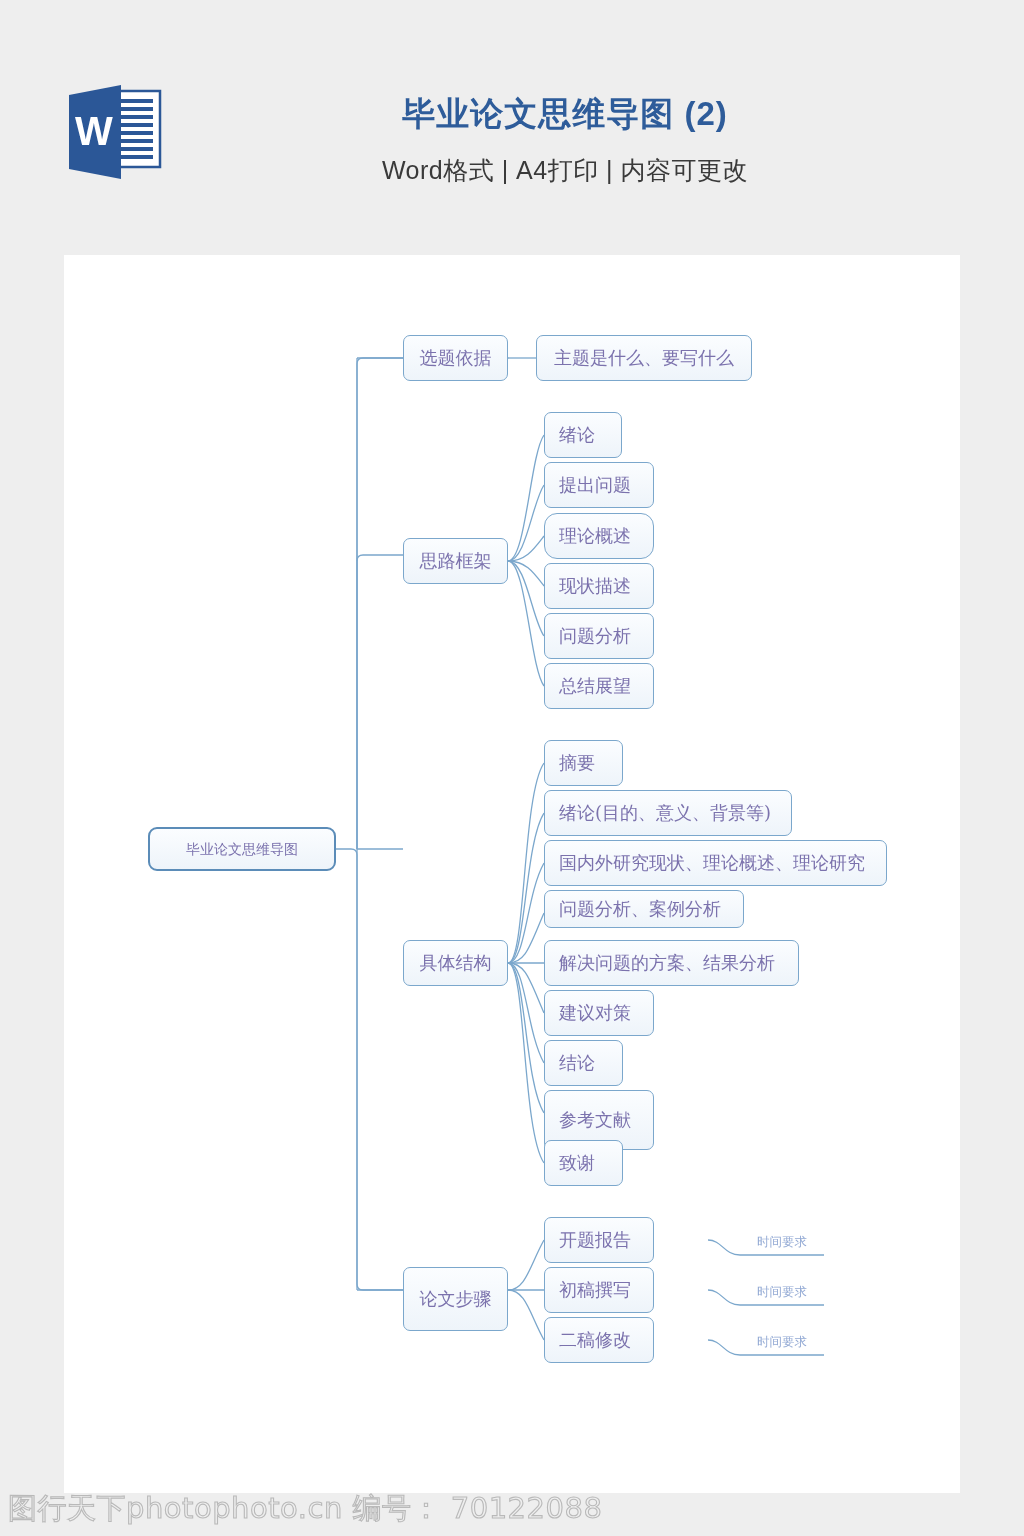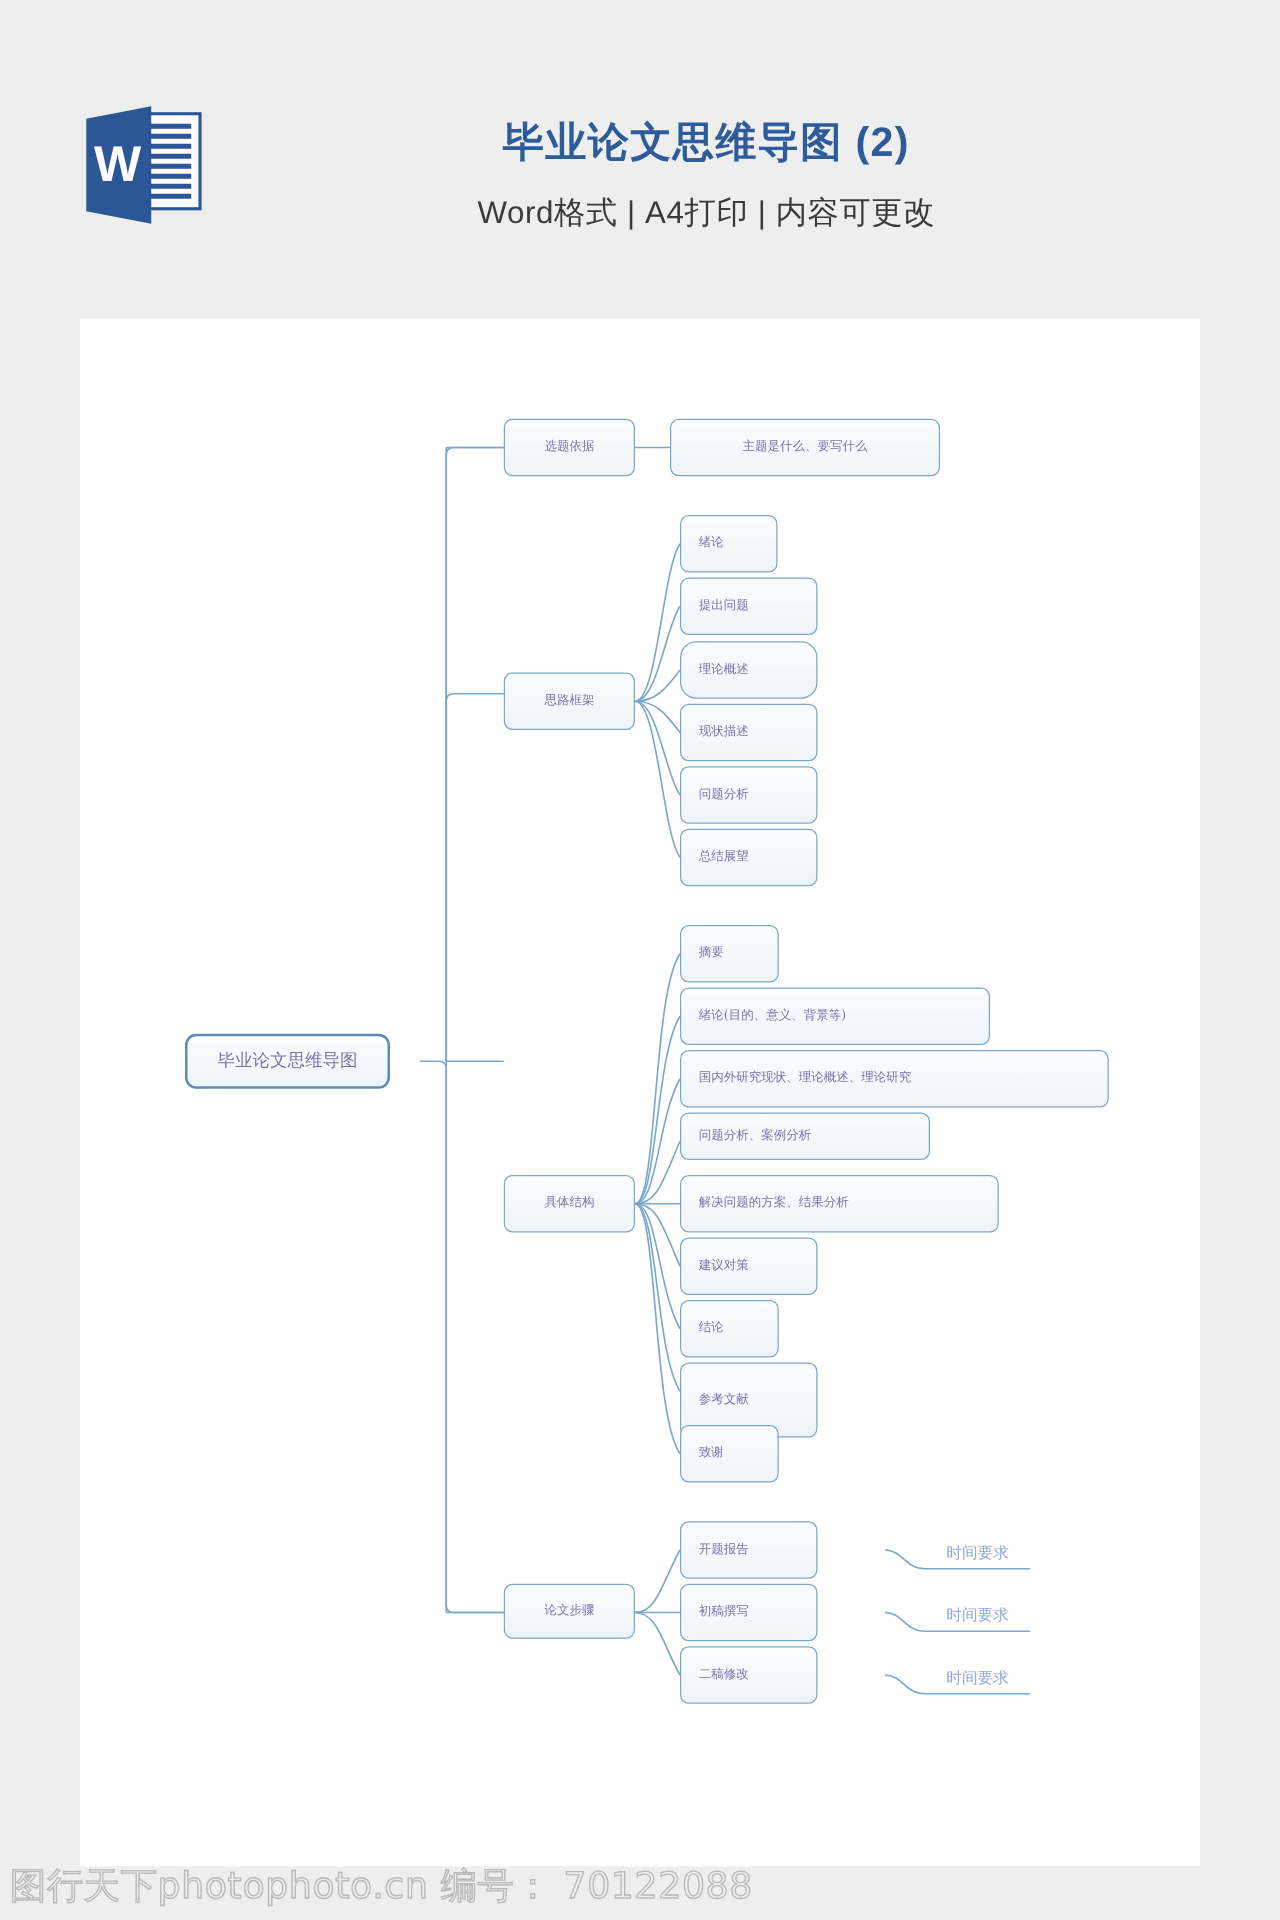--- a/index.html
+++ b/index.html
@@ -42,7 +42,7 @@
     border-radius: 7px;
     color: #7b72ad;
     font-family: "DejaVu Serif", "Liberation Serif", serif;
-    font-size: 10px;
+    font-size: 18px;
     line-height: 1.2;
     display: flex; align-items: center;
   }

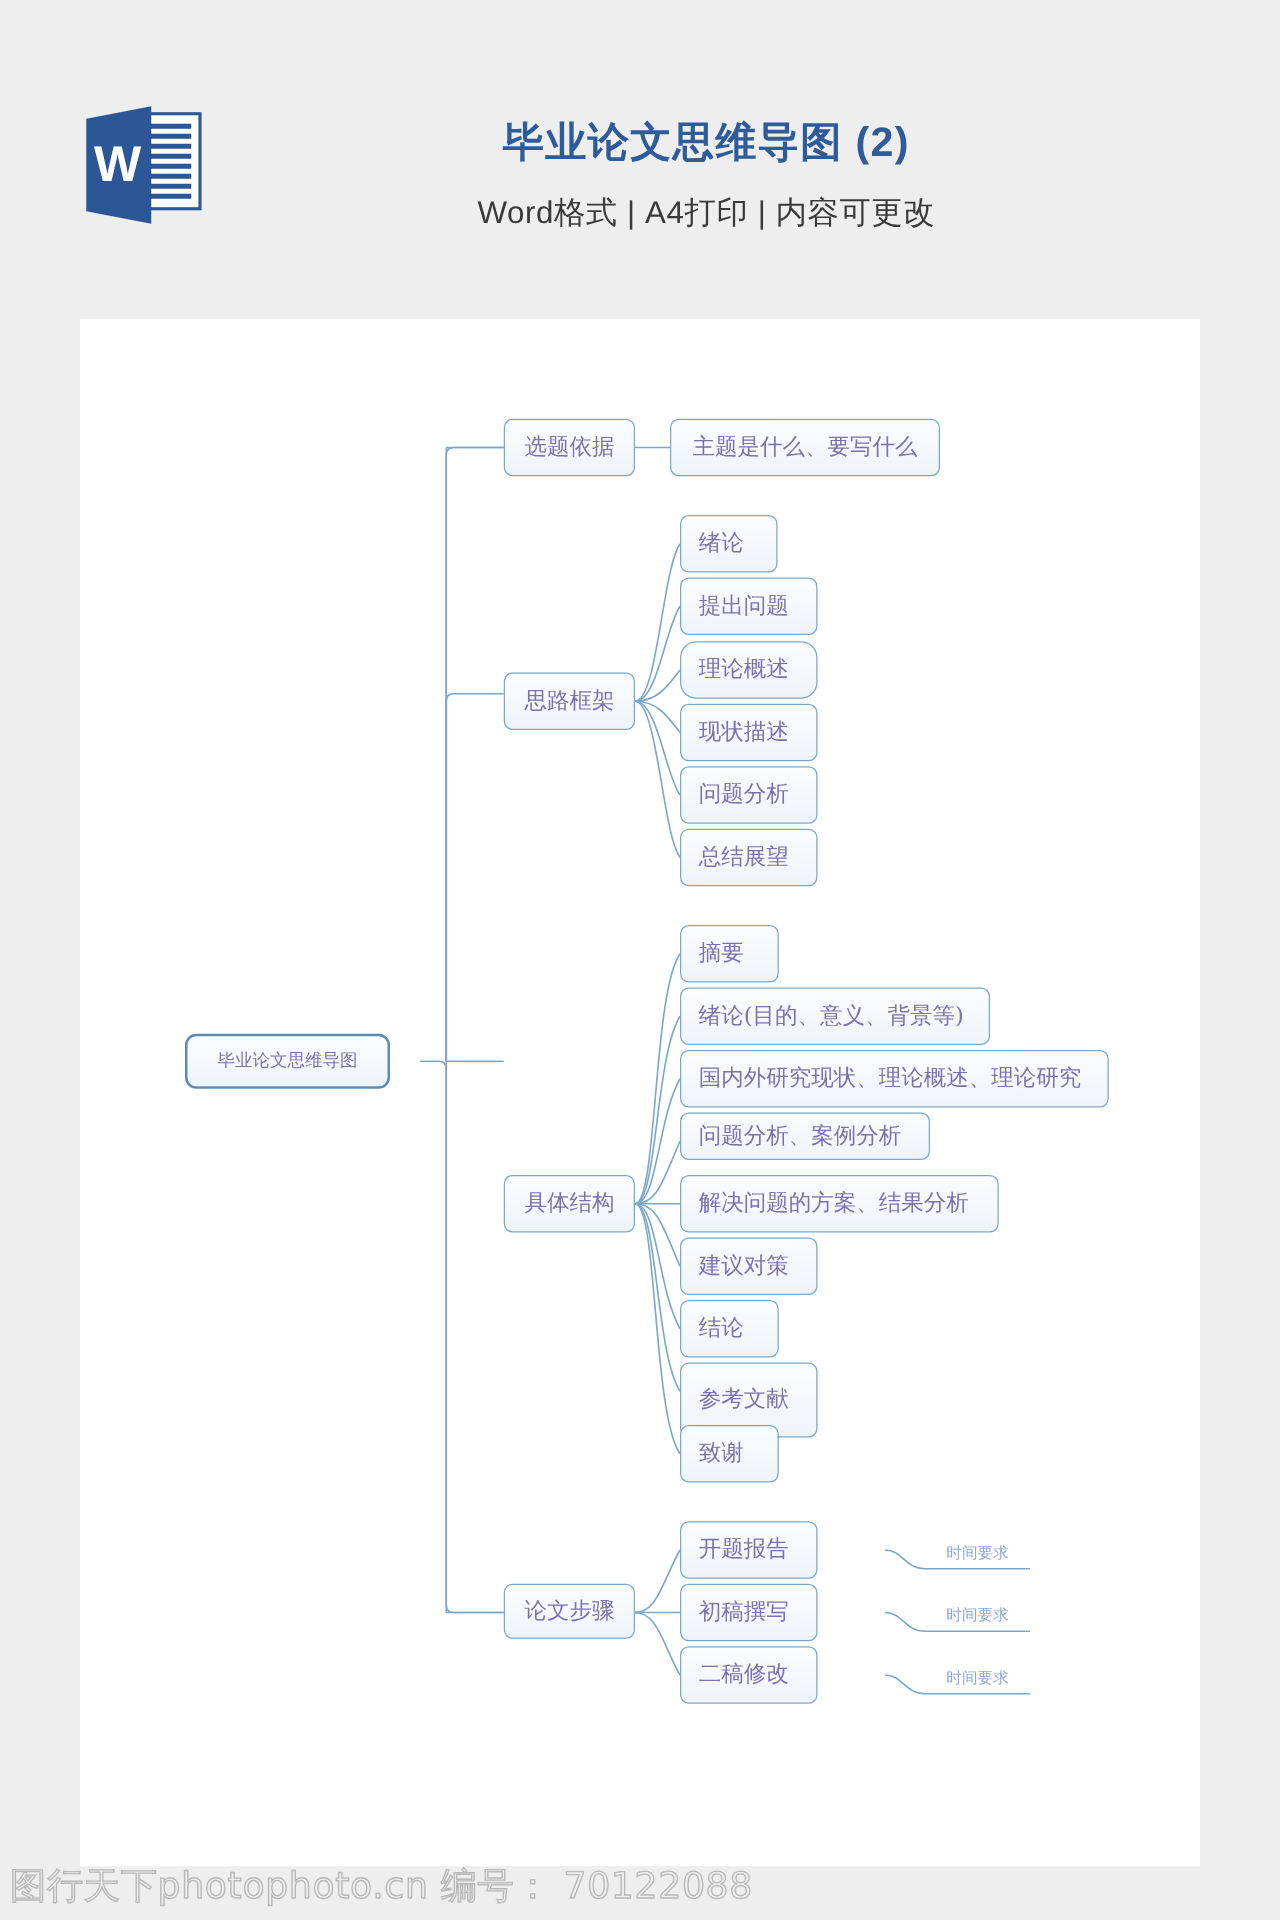--- a/index.html
+++ b/index.html
@@ -145,7 +145,7 @@
         </g>
       </svg>
 
-      <div class="node root center" style="left:84px; top:572px; width:164px; height:44px;">毕业论文思维导图</div>
+      <div class="node root center" style="left:84px; top:572px; width:188px; height:44px;">毕业论文思维导图</div>
 
       <div class="node center" style="left:339px; top:80px; width:105px; height:46px;">选题依据</div>
       <div class="node center" style="left:472px; top:80px; width:216px; height:46px;">主题是什么、要写什么</div>

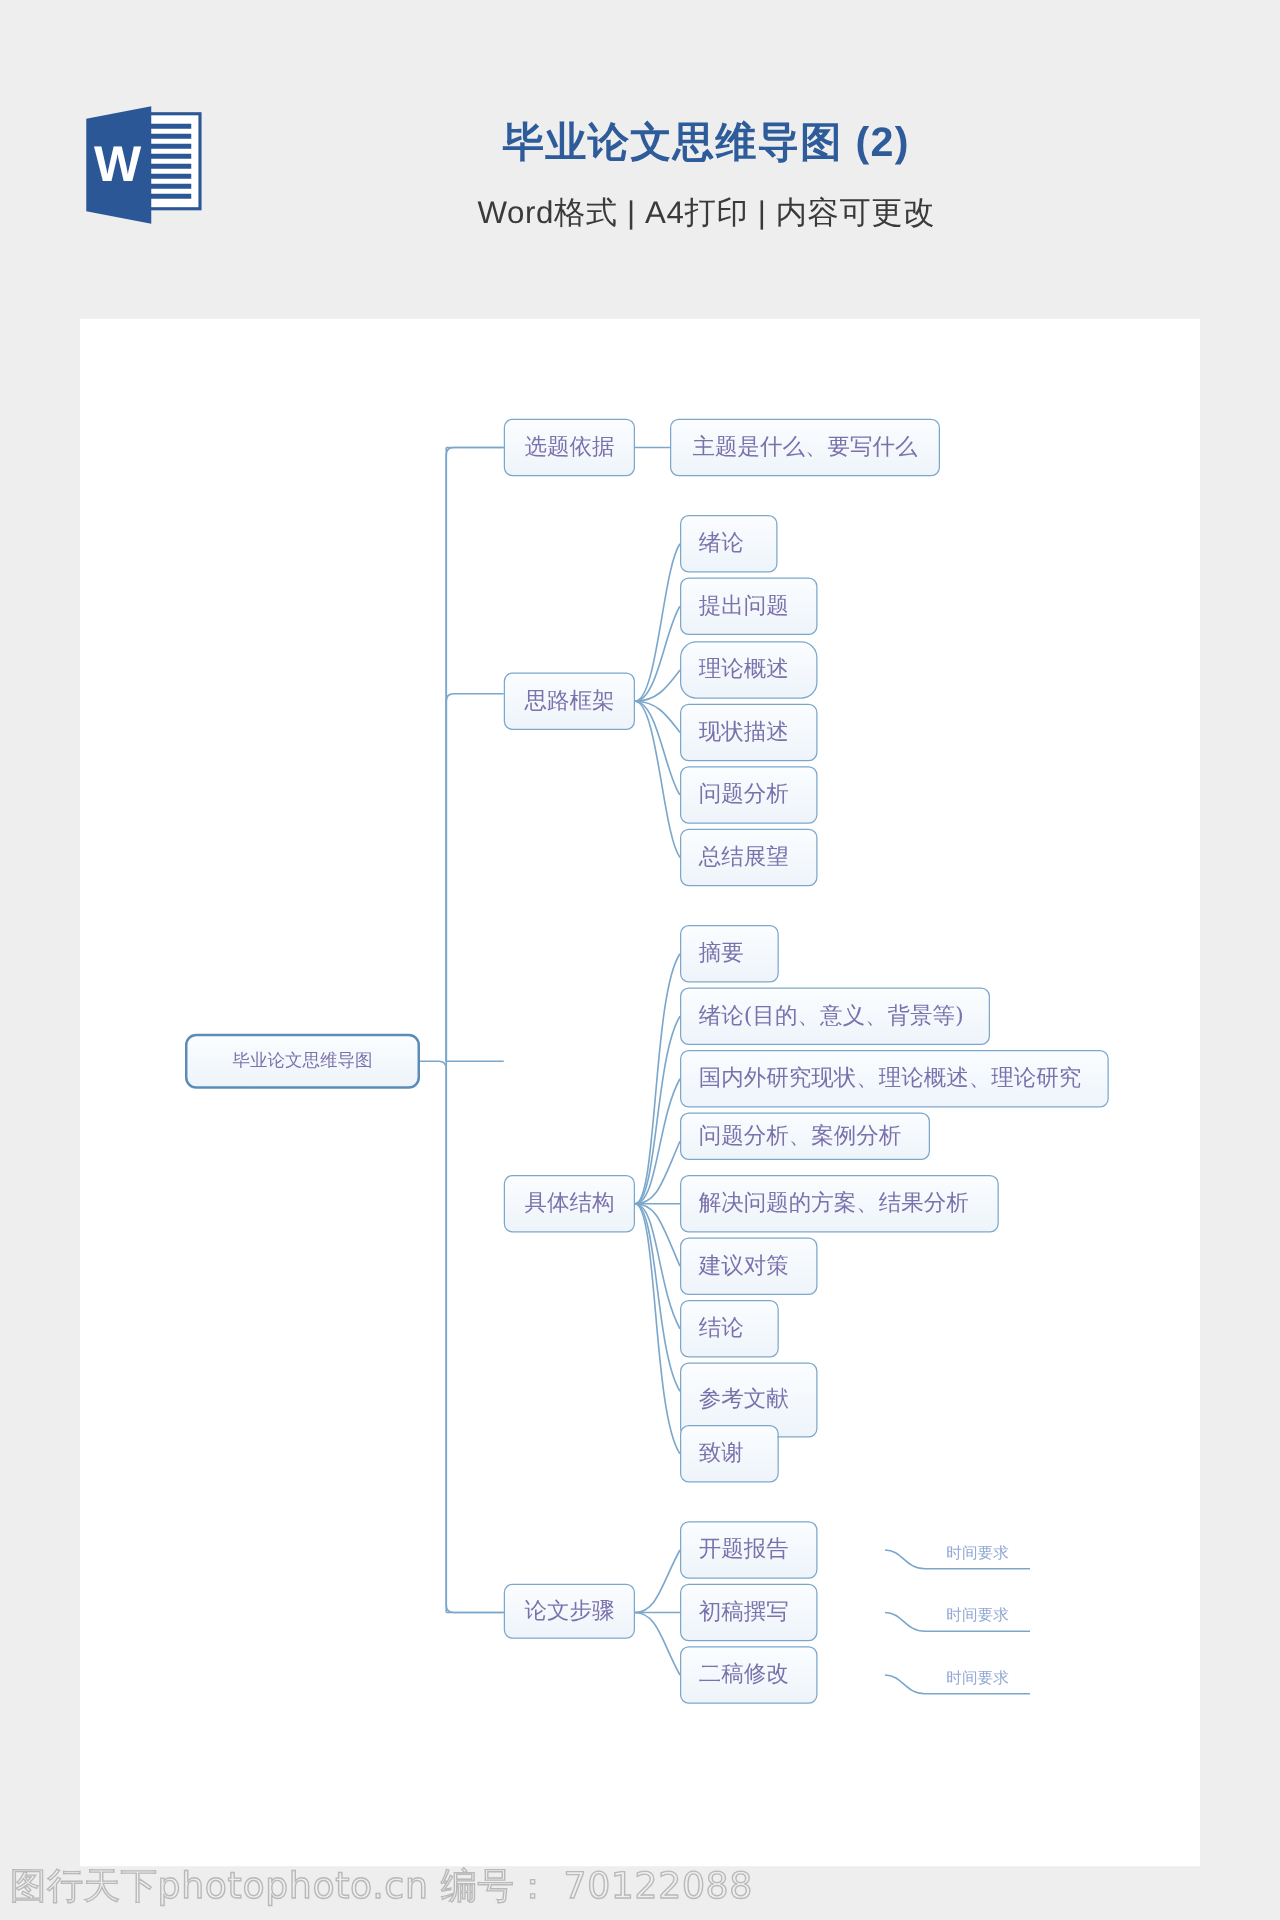--- a/index.html
+++ b/index.html
@@ -169,7 +169,7 @@
       <div class="node left" style="left:480px; top:835px; width:110px; height:60px;">参考文献</div>
       <div class="node left" style="left:480px; top:885px; width:79px; height:46px;">致谢</div>
 
-      <div class="node center" style="left:339px; top:1012px; width:105px; height:44px;">论文步骤</div>
+      <div class="node center" style="left:339px; top:1012px; width:105px; height:64px;">论文步骤</div>
       <div class="node left" style="left:480px; top:962px; width:110px; height:46px;">开题报告</div>
       <div class="node left" style="left:480px; top:1012px; width:110px; height:46px;">初稿撰写</div>
       <div class="node left" style="left:480px; top:1062px; width:110px; height:46px;">二稿修改</div>

